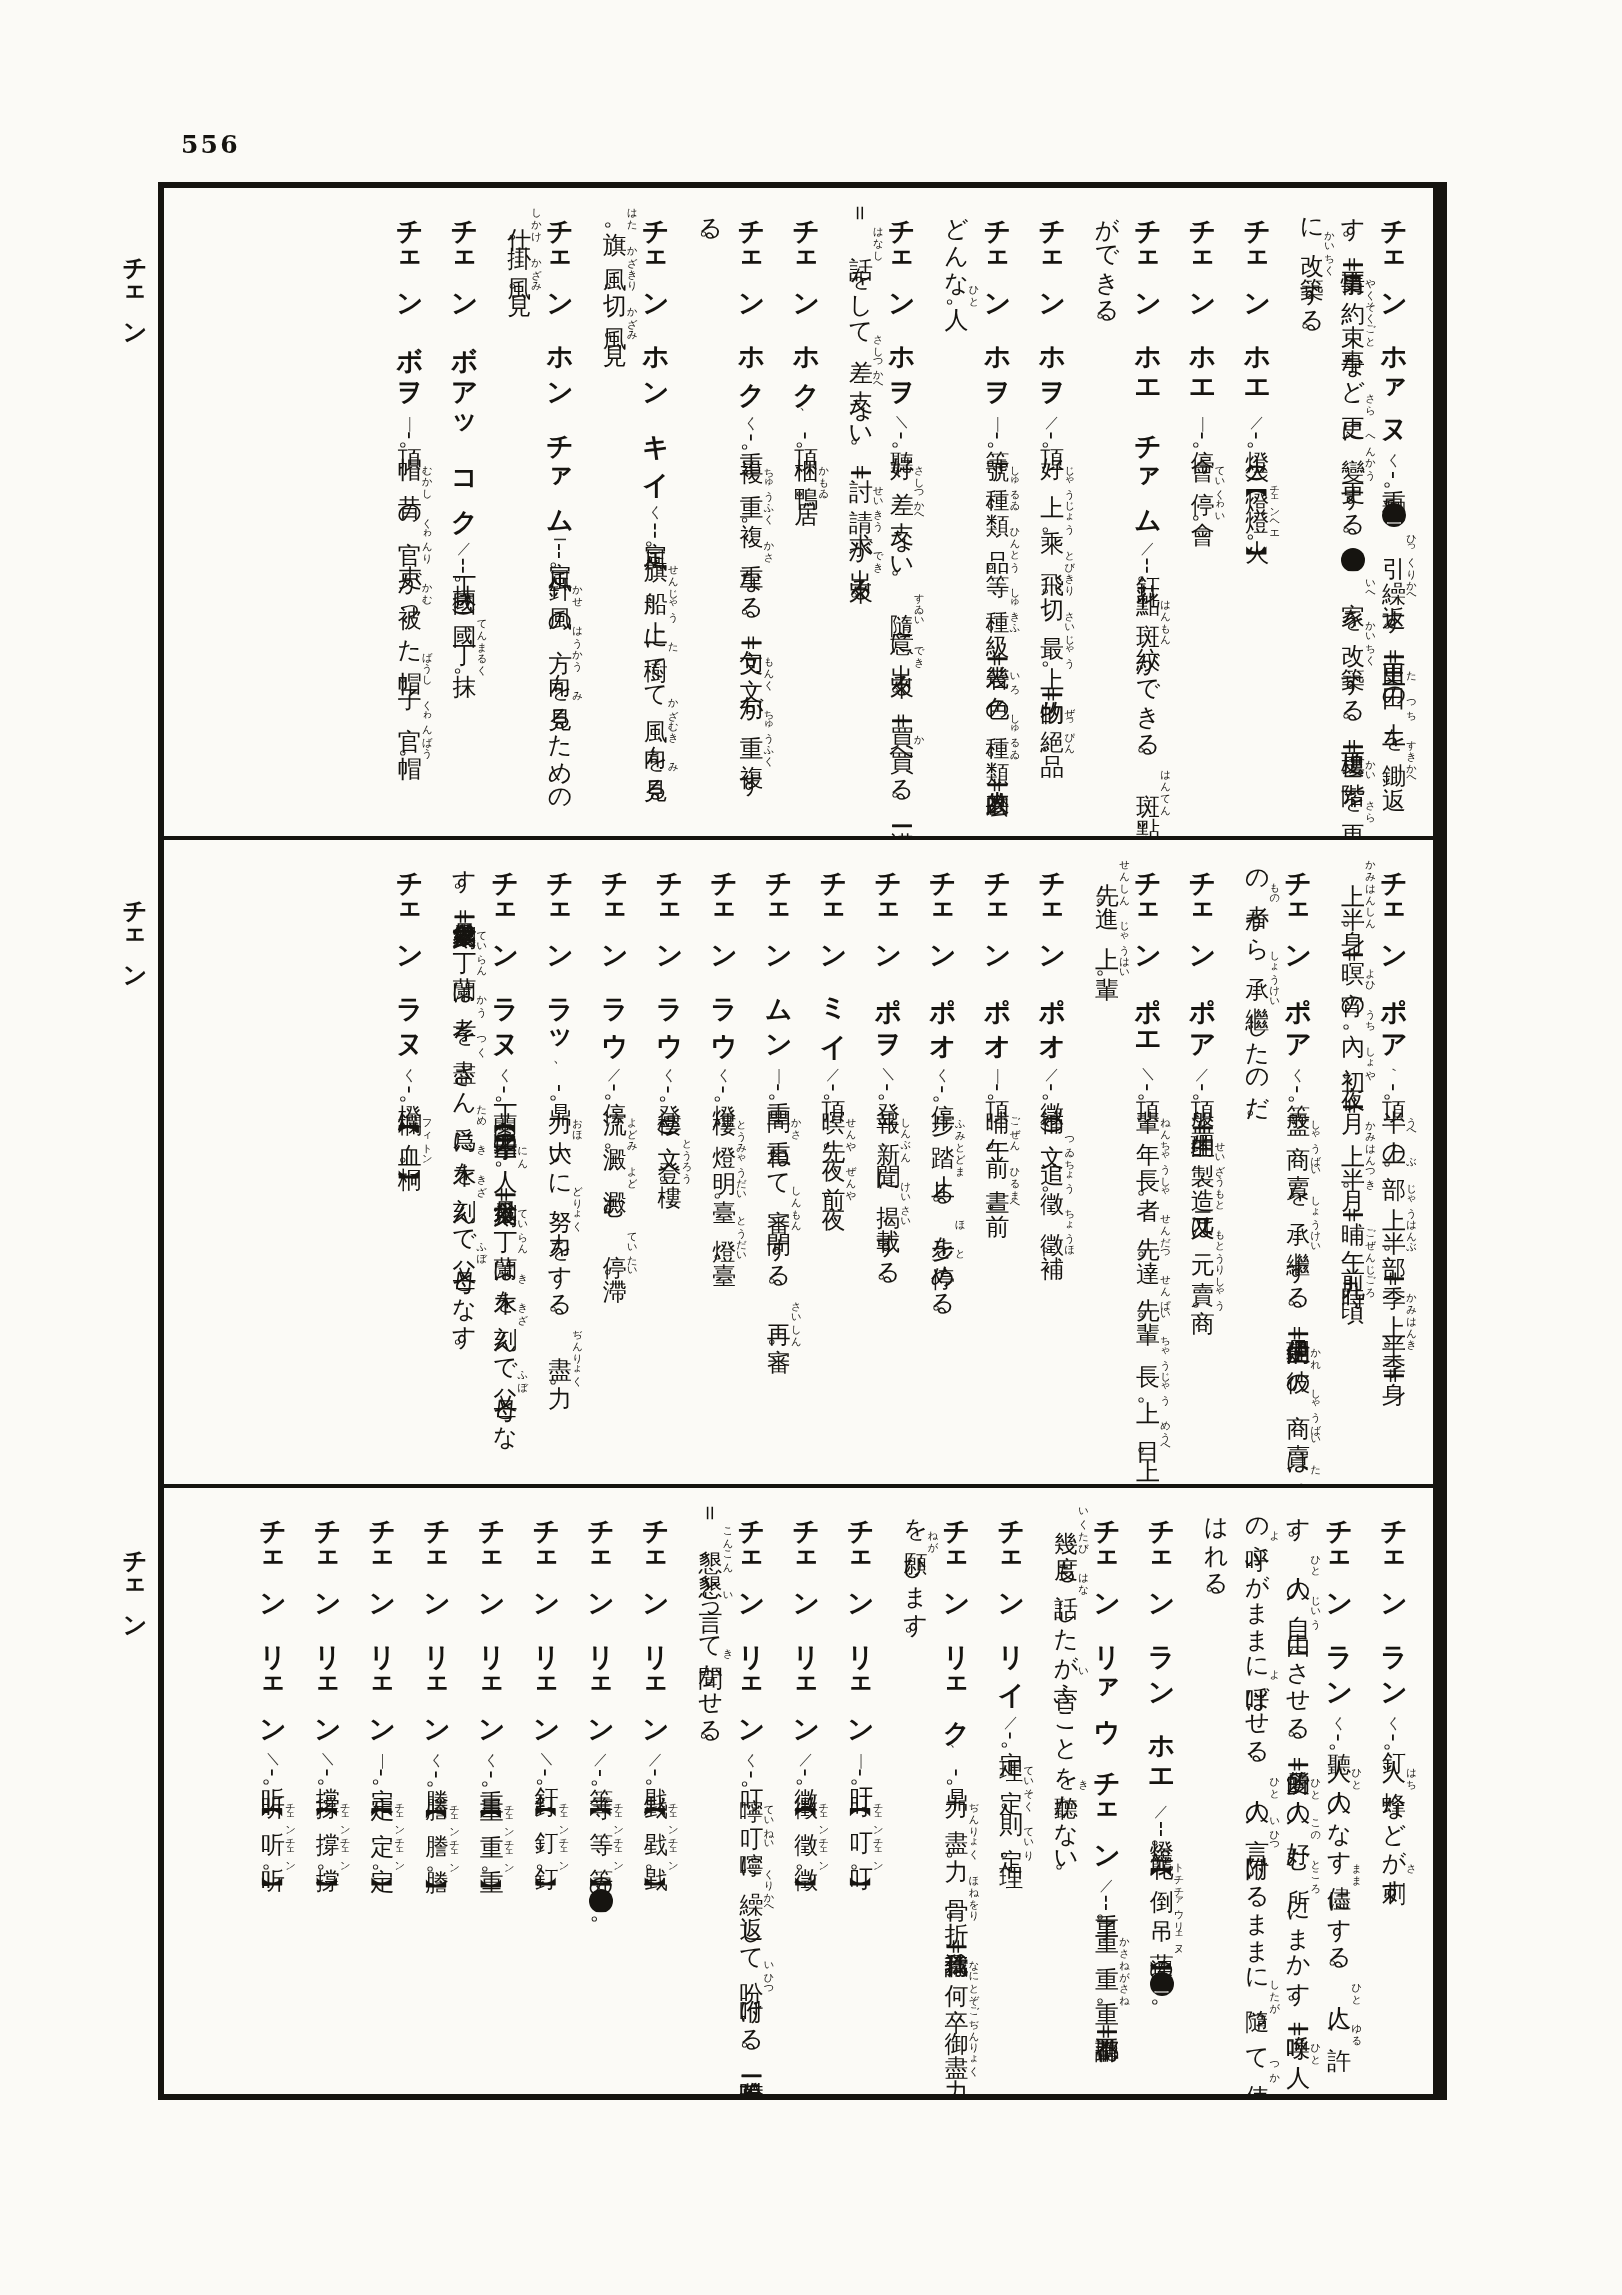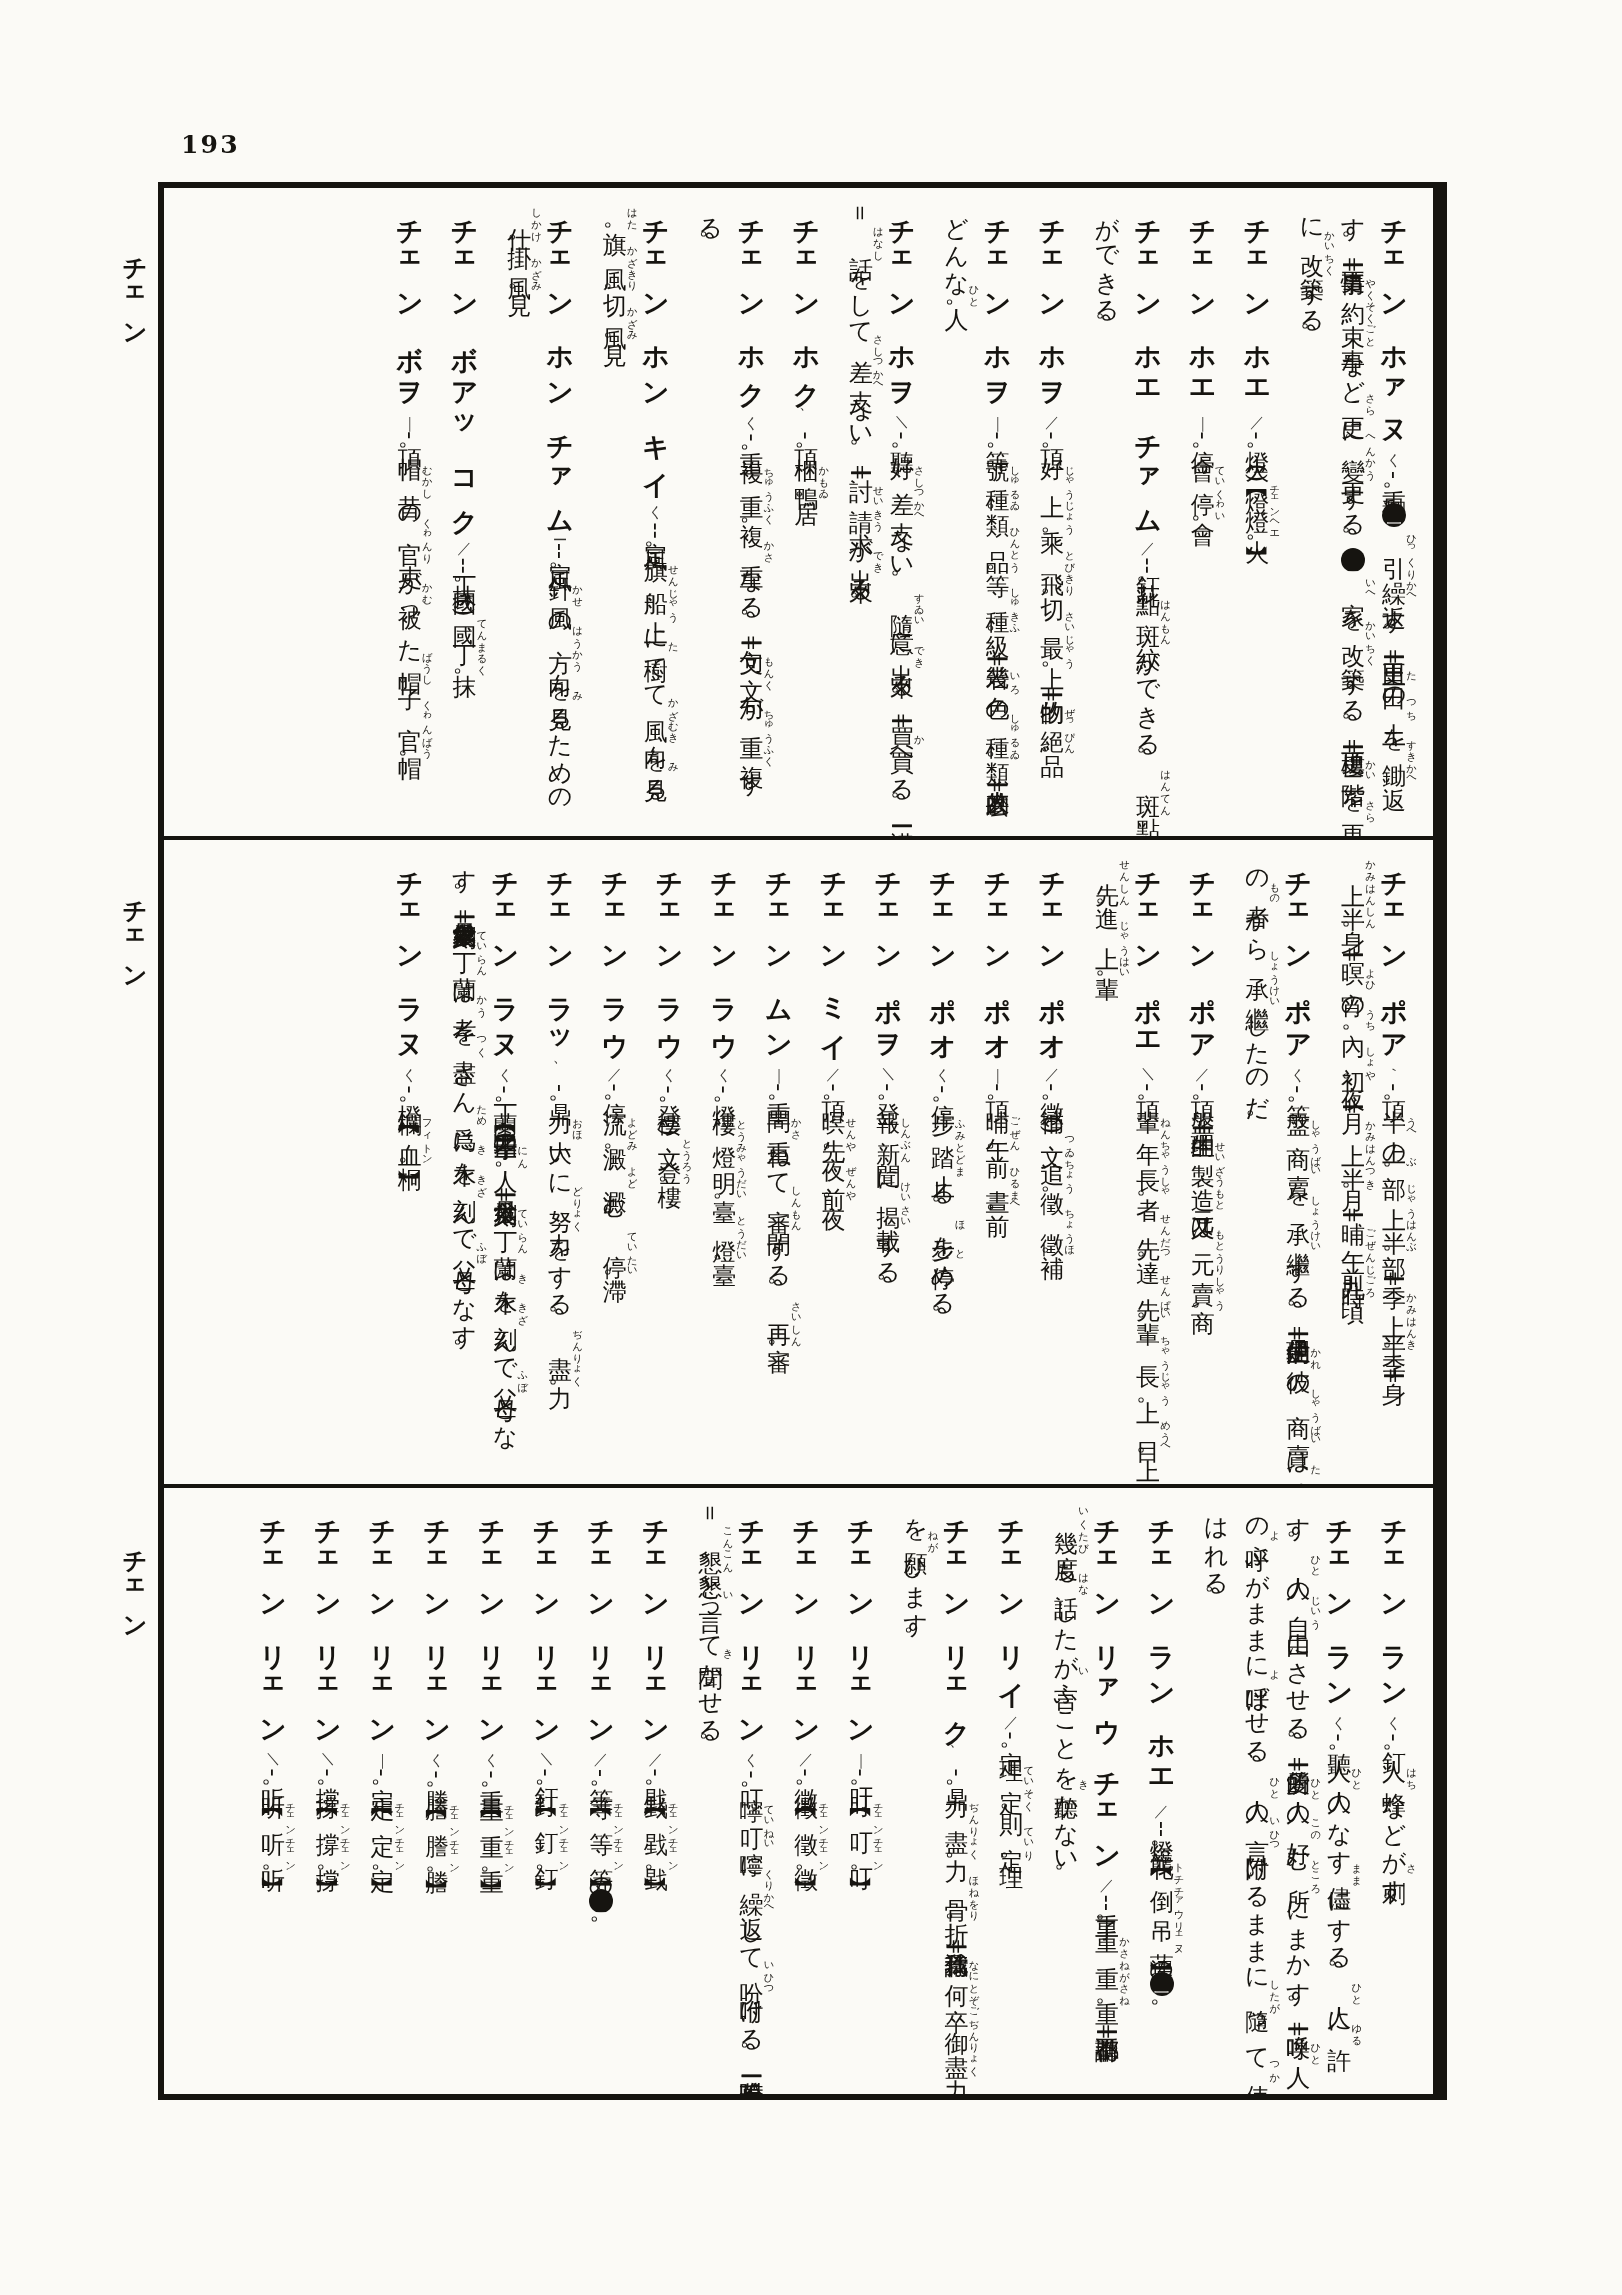--- a/index.html
+++ b/index.html
@@ -59,7 +59,7 @@
 </head>
 <body>
 
-<div class="page-number">193</div>
+<div class="page-number">556</div>
 
 <div class="margin-label" id="margin-label-1">チェン</div>
 <div class="margin-label" id="margin-label-2">チェン</div>

